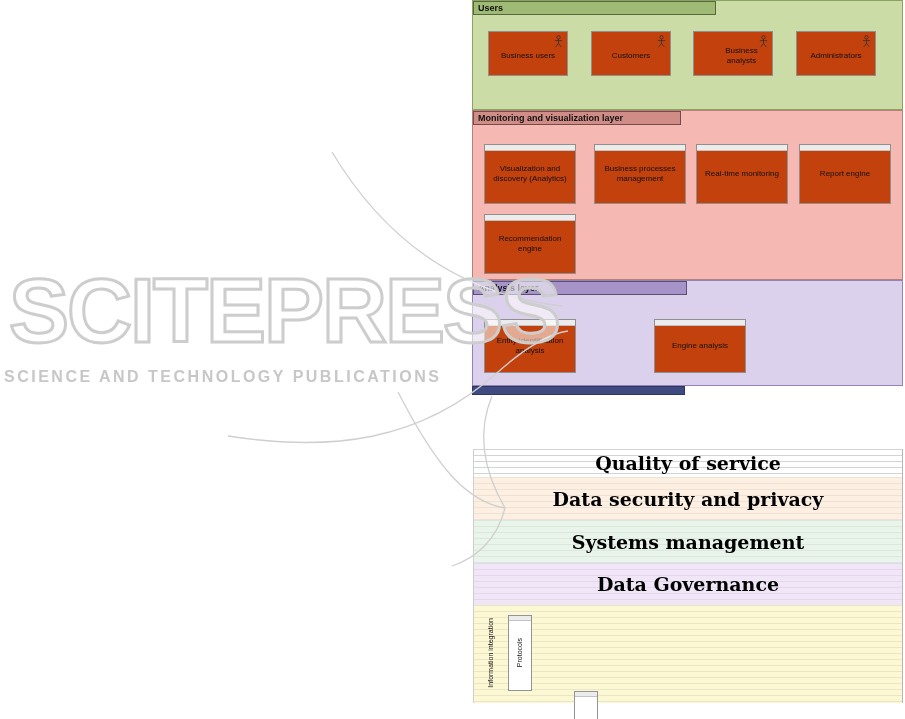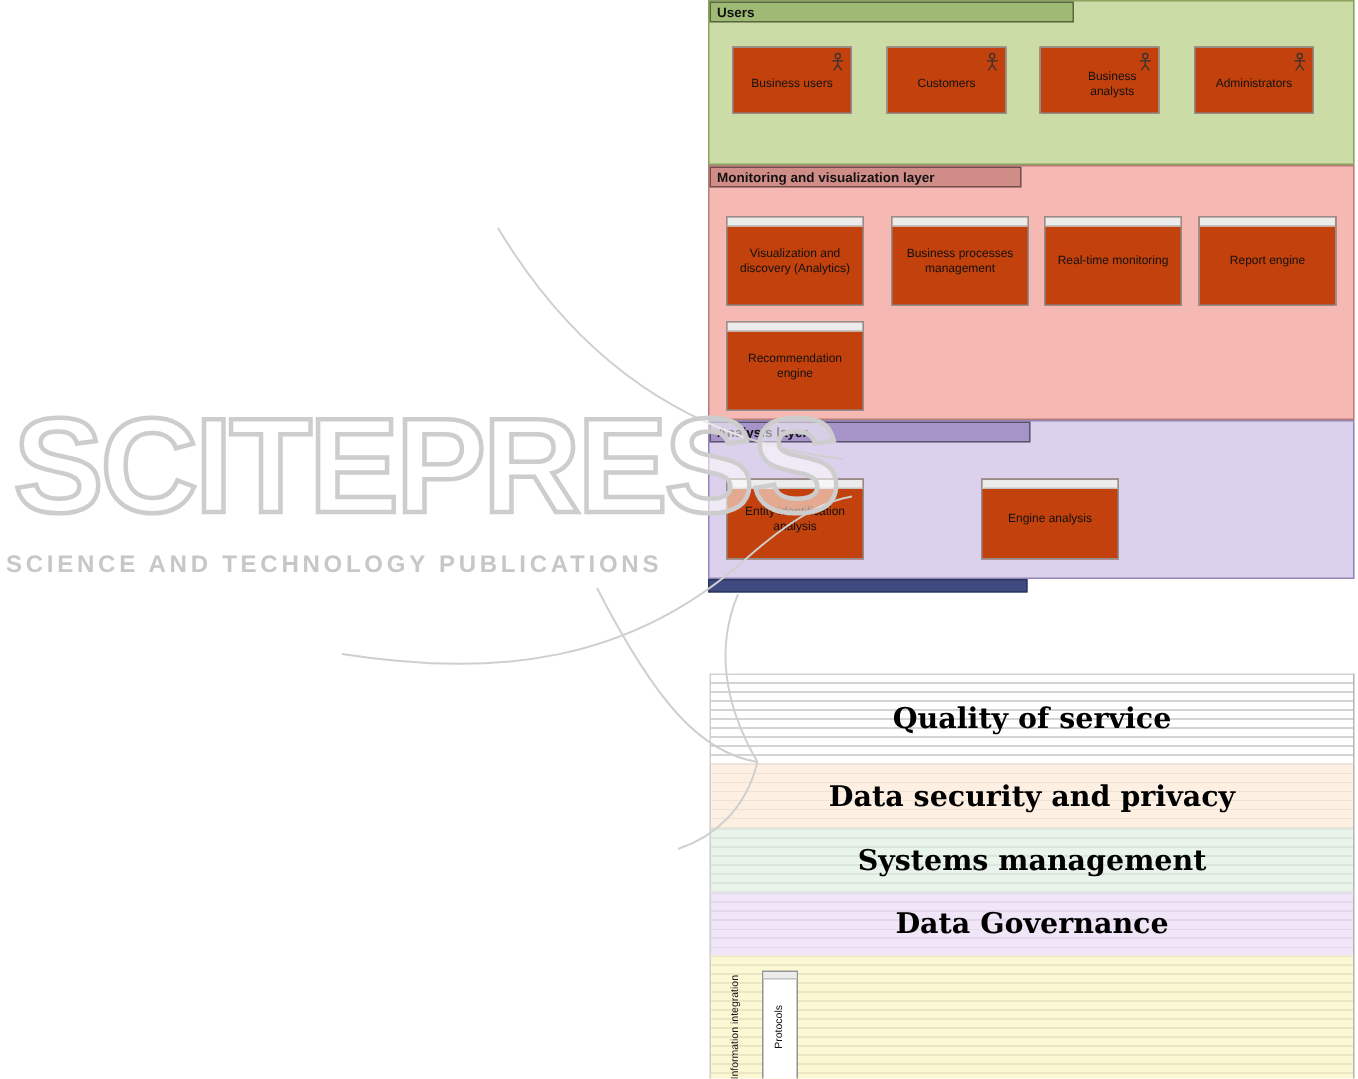--- a/index.html
+++ b/index.html
@@ -55,7 +55,7 @@
     font-family:"DejaVu Serif", serif; font-weight:700; font-size:19px; color:#000;
     border-left:1px solid #cfcfcf; border-right:1px solid #b5b5b5;
   }
-  .bar-qos { height:60px; background-color:#ffffff;
+  .bar-qos { height:28px; background-color:#ffffff;
     background-image:repeating-linear-gradient(to bottom, rgba(0,0,0,0.17) 0 1px, transparent 1px 6px);justify-content:center; }
   .bar-security { height:43px; background-color:var(--security-bg);
     background-image:repeating-linear-gradient(to bottom, rgba(0,0,0,0.06) 0 1px, transparent 1px 6px); }

